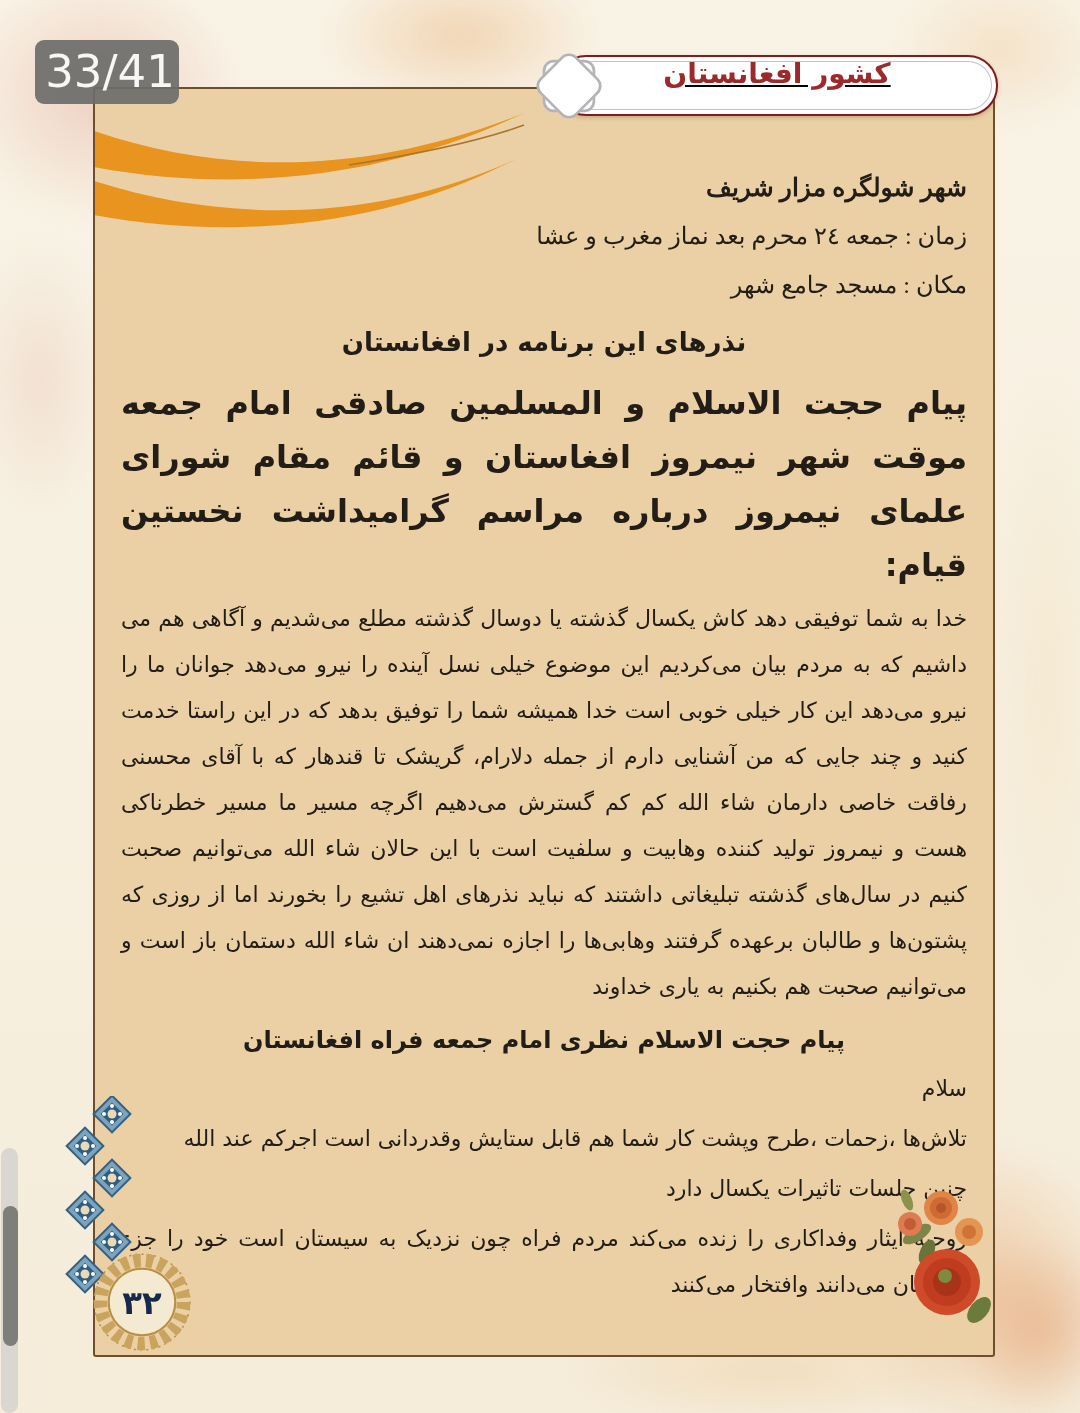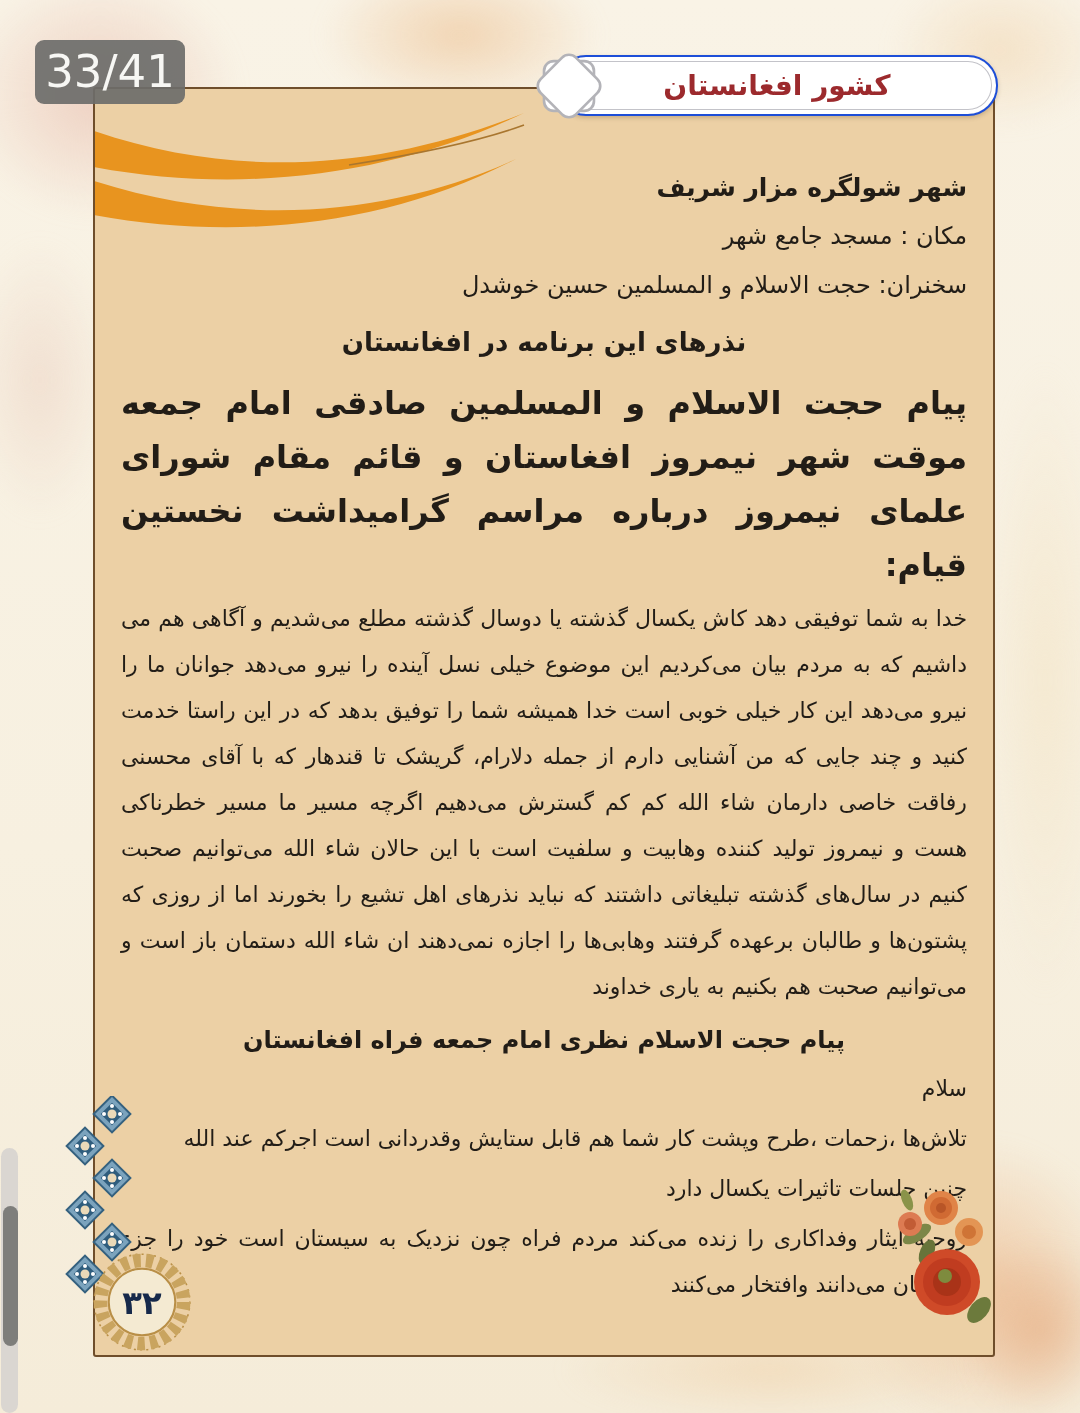--- a/index.html
+++ b/index.html
@@ -23,10 +23,11 @@
 
   
   .page-badge{
-    position:absolute;left:35px;top:40px;width:150px;height:64px;z-index:6;
+    position:absolute;left:35px;top:40px;width:138px;height:64px;z-index:6;
     background:rgba(108,108,106,.92);border-radius:9px;
     color:#f7f7f4;font-size:45px;line-height:64px;text-align:center;
     font-family:"DejaVu Sans",sans-serif;
+    padding-left:6px;
   }
 
   

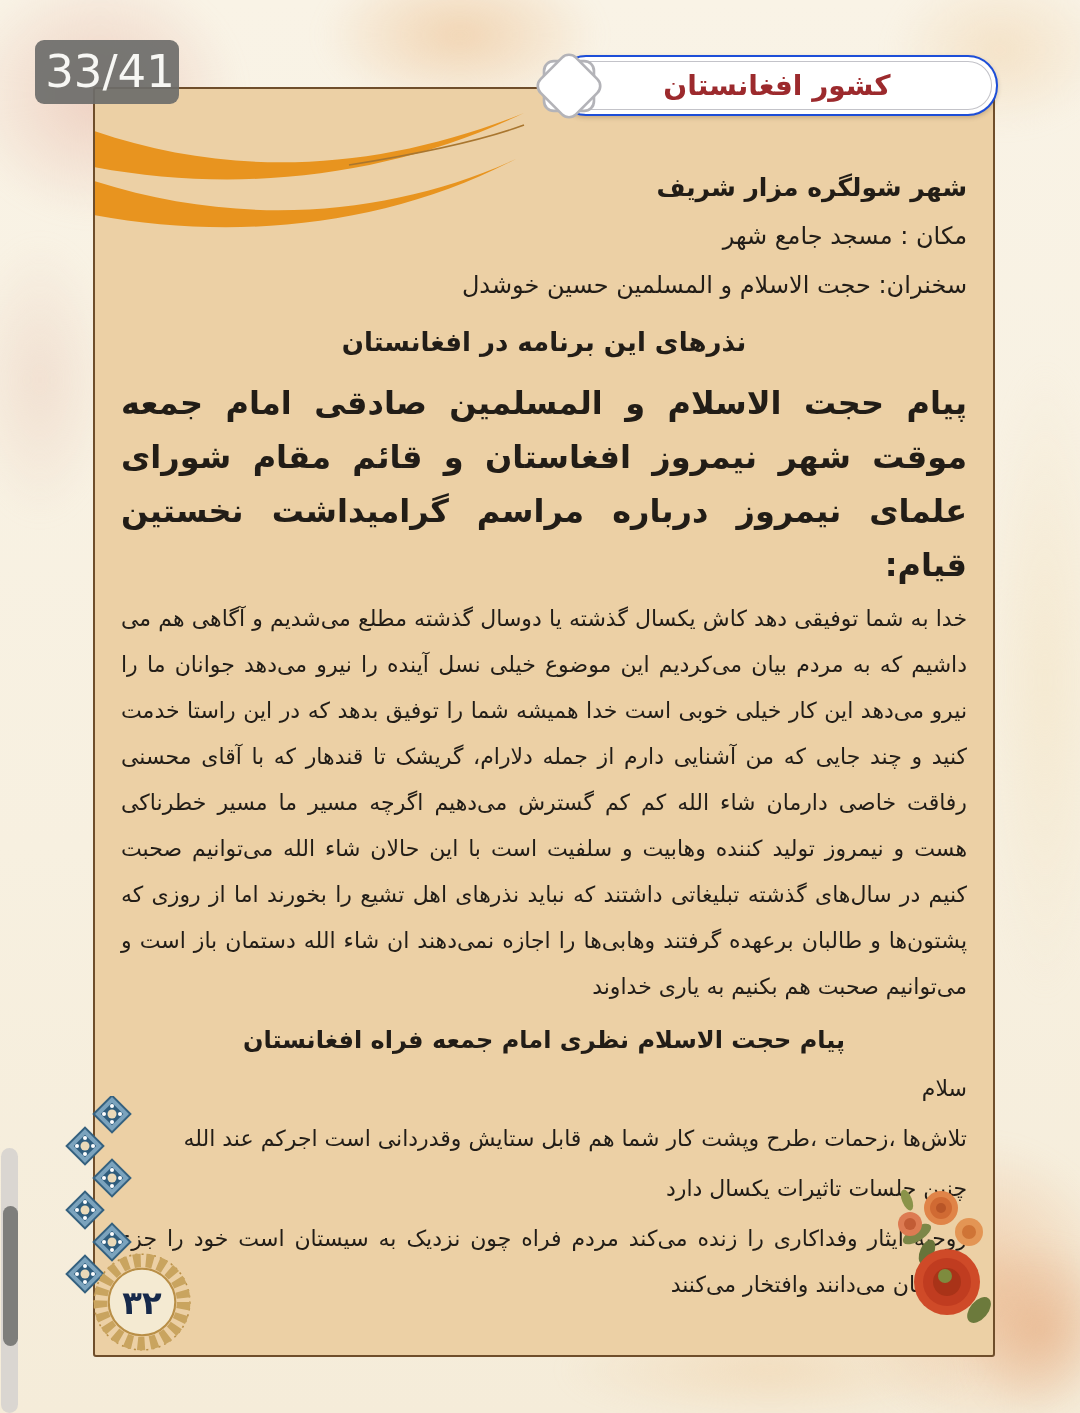--- a/index.html
+++ b/index.html
@@ -47,9 +47,9 @@
   
   .banner{
     position:absolute;top:-34px;left:461px;width:438px;height:57px;z-index:4;
-    background:#ffffff;border:2px solid #1d4ed8;border-radius:30px;
+    background:#ffffff;border:2px solid #7f1d1d;border-radius:30px;
     box-shadow:inset 0 0 0 4px #ffffff,inset 0 0 0 5px #c3c3c9,0 2px 4px rgba(90,70,40,.25);
-    display:flex;align-items:center;justify-content:center;
+    display:flex;justify-content:center;text-decoration:underline;
   }
   .banner-title{color:#9c2a2d;font-weight:bold;font-size:28px;direction:rtl;}
   .banner-star{position:absolute;top:-52px;left:428px;width:92px;height:98px;z-index:5;}

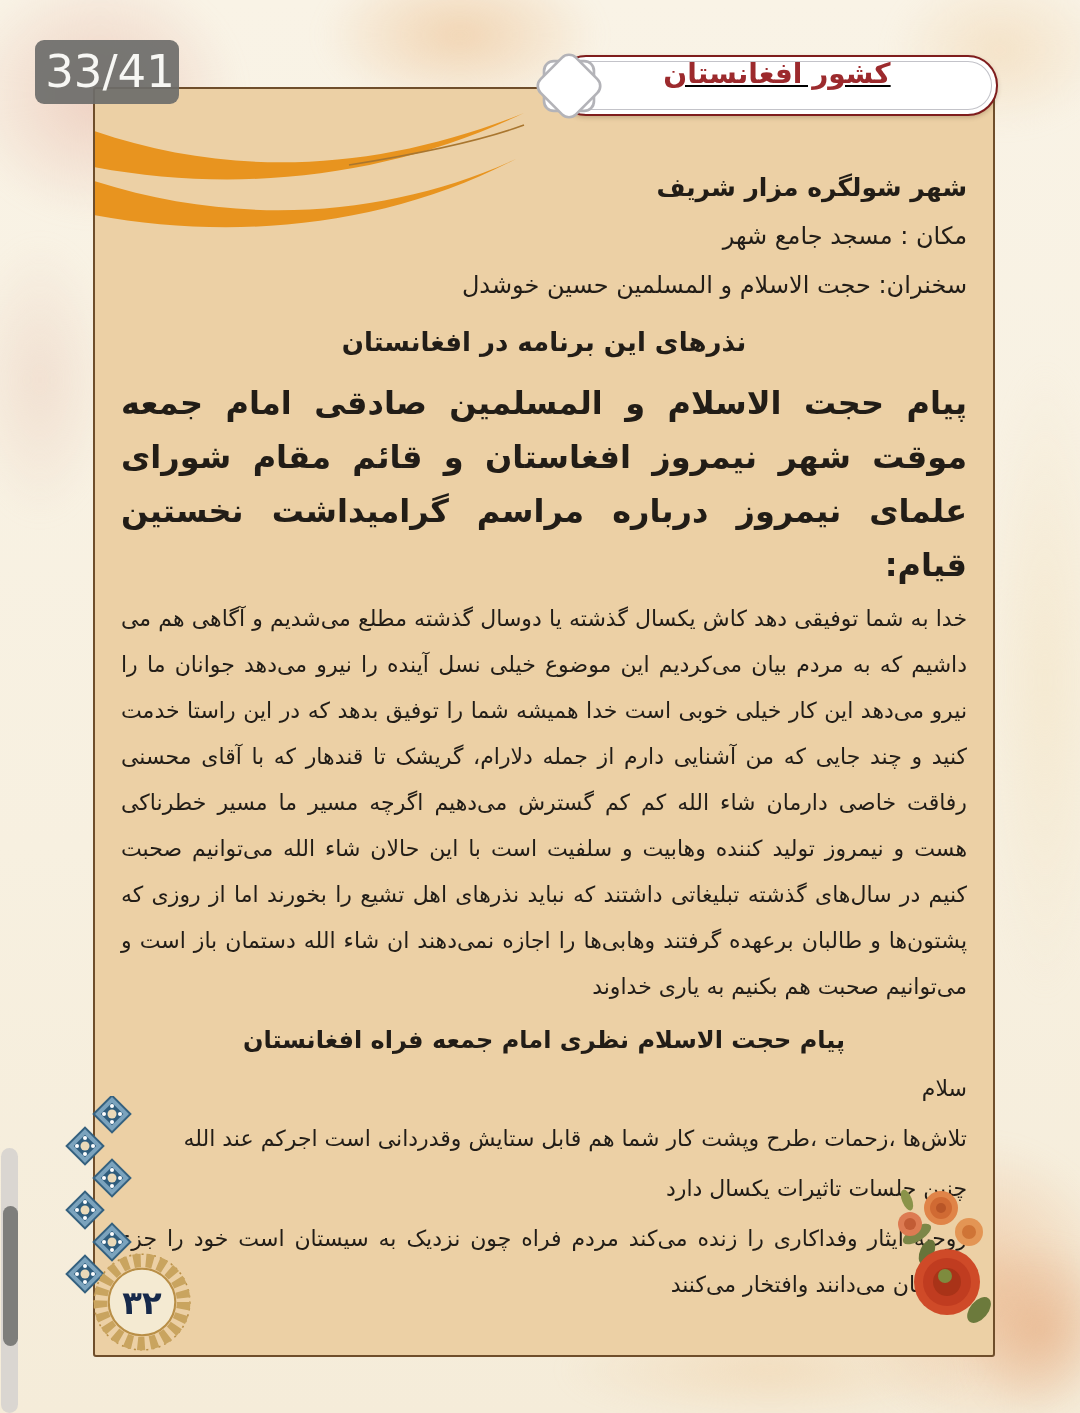--- a/index.html
+++ b/index.html
@@ -59,7 +59,7 @@
     position:relative;z-index:2;direction:rtl;color:#221d17;
     padding:74px 26px 0 26px;
   }
-  .info-line{font-size:24px;line-height:49px;margin:0;text-align:right;}
+  .info-line{font-size:24px;line-height:49px;margin:0;text-align:right;font-family:Liberation Serif, serif;}
   .info-line.bold{font-weight:bold;font-size:25px;}
   .section-title{text-align:center;font-weight:bold;font-size:26px;line-height:56px;margin:4px 0 6px;}
   .para{font-size:22px;line-height:46px;margin:0 0 4px;text-align:justify;}

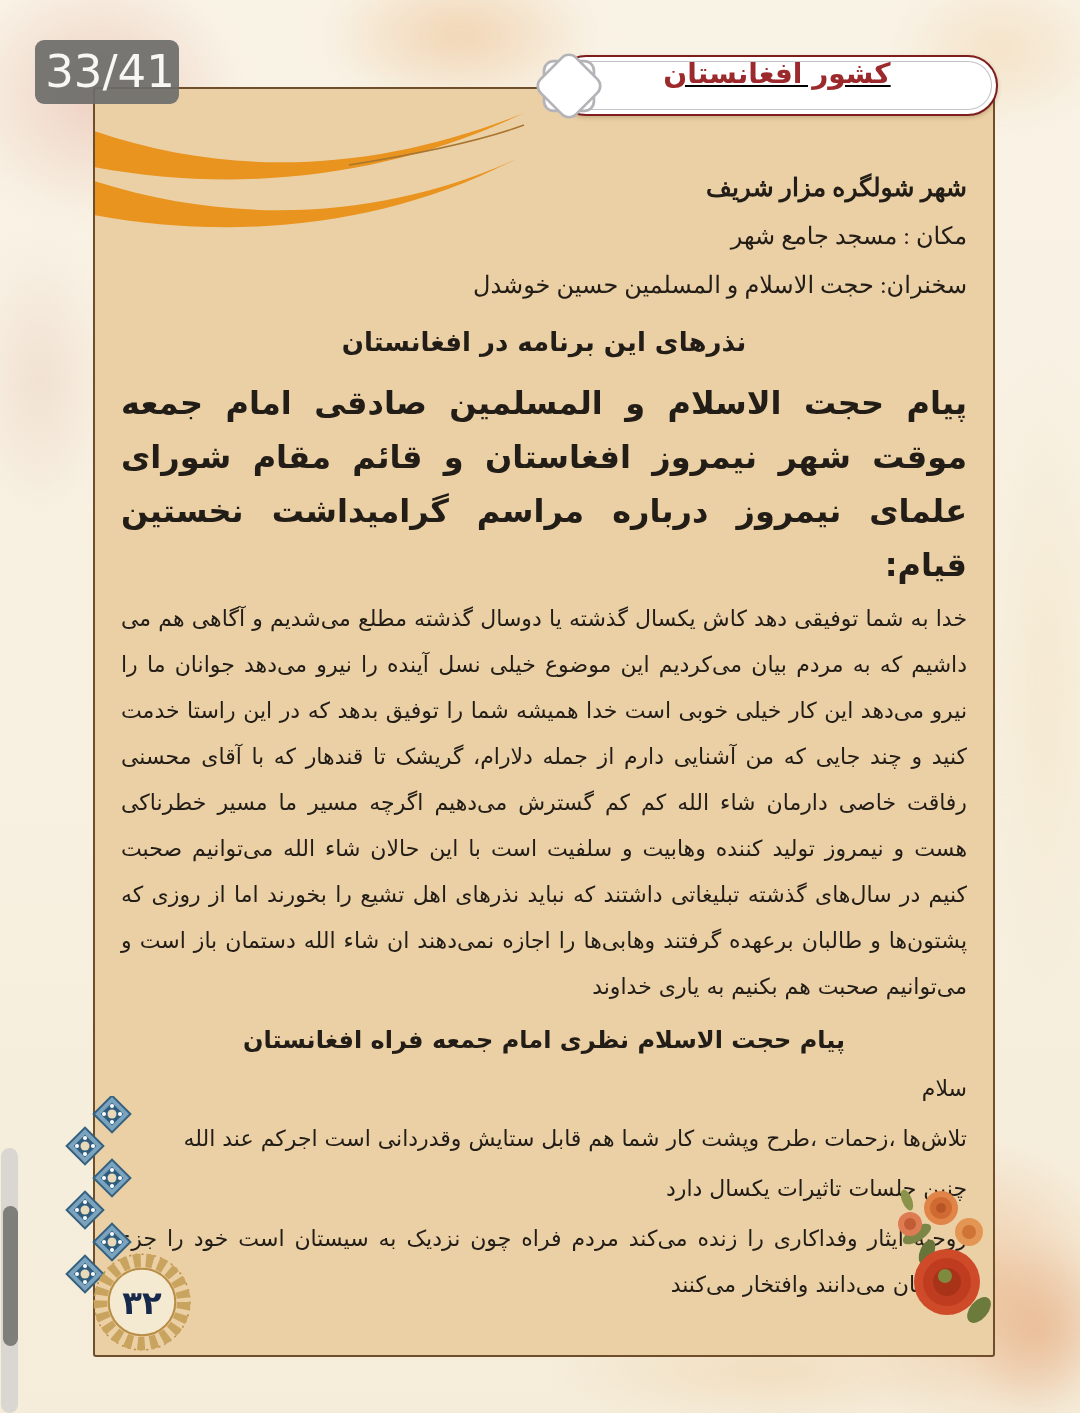--- a/index.html
+++ b/index.html
@@ -96,6 +96,7 @@
 
     <div class="text-area">
       <p class="info-line bold">شهر شولگره مزار شریف</p>
+      <p class="info-line">زمان : جمعه ٢٤ محرم بعد نماز مغرب و عشا</p>
       <p class="info-line">مکان : مسجد جامع شهر</p>
       <p class="info-line">سخنران: حجت الاسلام و المسلمین حسین خوشدل</p>
 

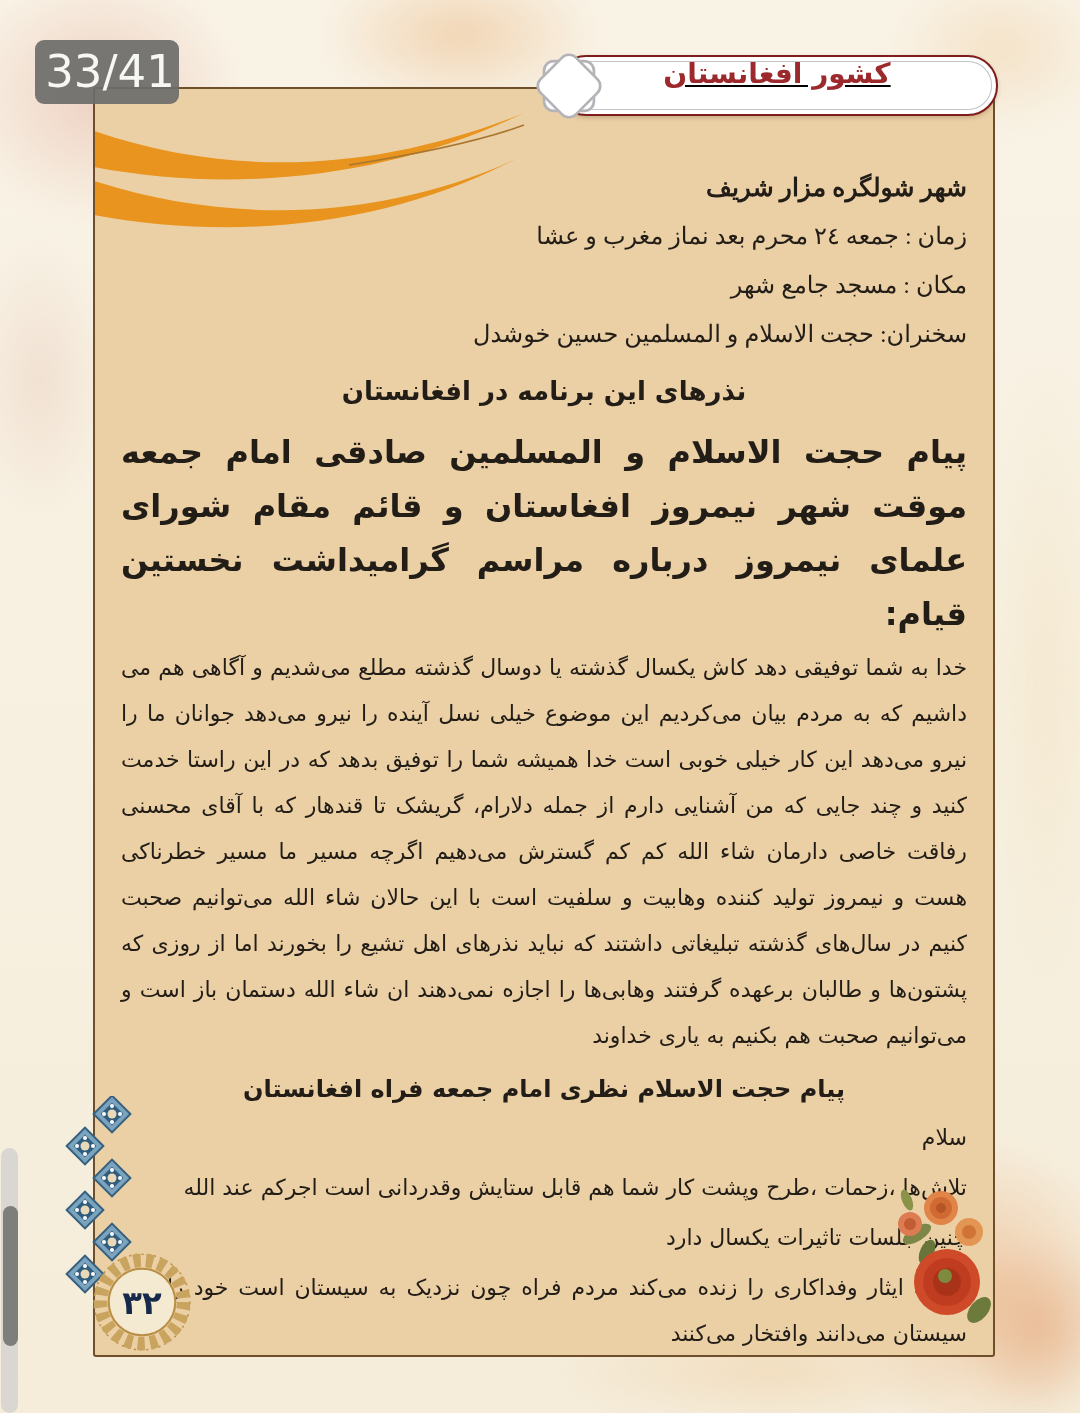--- a/index.html
+++ b/index.html
@@ -98,7 +98,6 @@
       <p class="info-line bold">شهر شولگره مزار شریف</p>
       <p class="info-line">زمان : جمعه ٢٤ محرم بعد نماز مغرب و عشا</p>
       <p class="info-line">مکان : مسجد جامع شهر</p>
-      <p class="info-line">سخنران: حجت الاسلام و المسلمین حسین خوشدل</p>
 
       <p class="section-title">نذرهای این برنامه در افغانستان</p>
 

